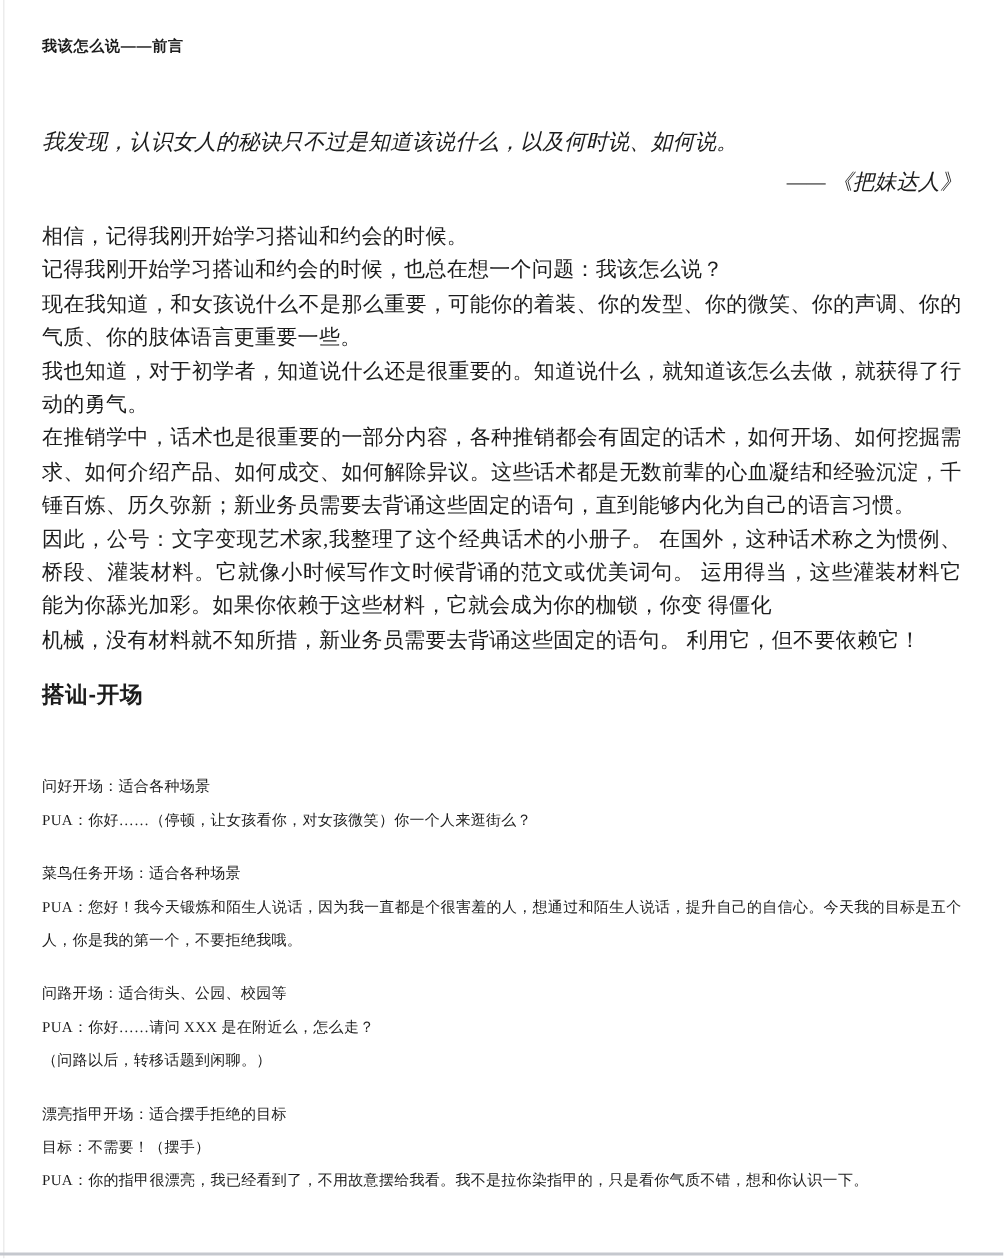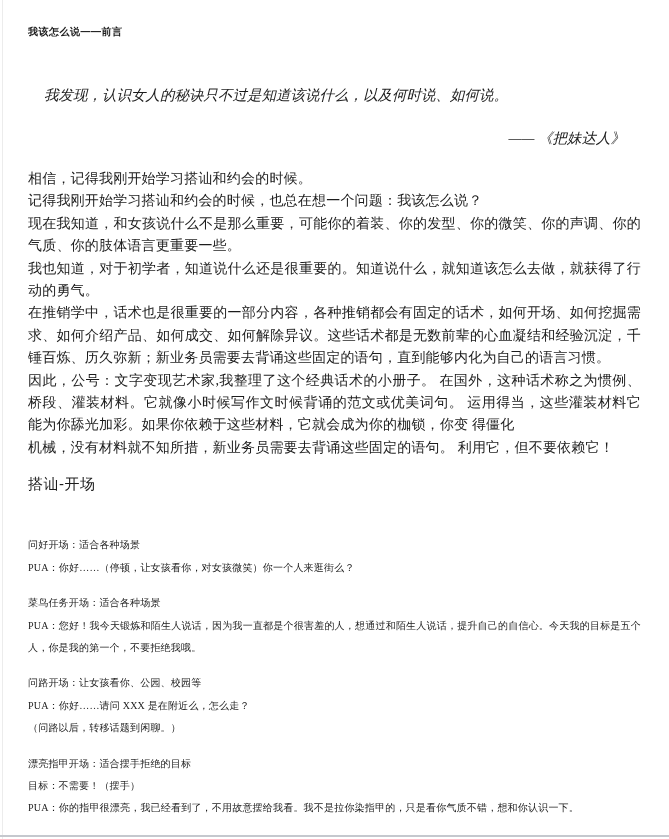--- a/index.html
+++ b/index.html
@@ -30,7 +30,7 @@
     font-style: italic;
     font-size: 14.5px;
     line-height: 27px;
-    margin: 16px;
+    margin: 0;
   }
   .epigraph.attribution {
     text-align: right;

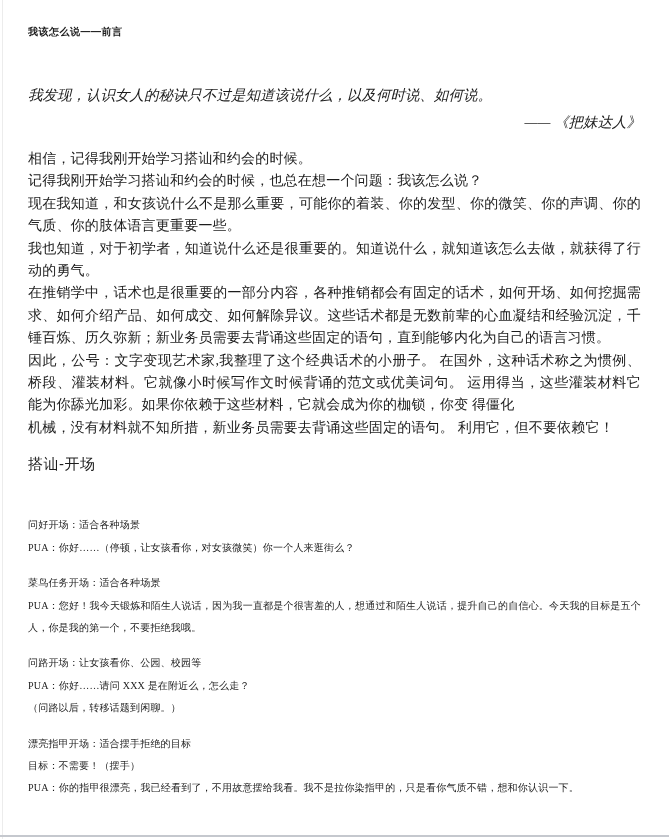--- a/index.html
+++ b/index.html
@@ -48,7 +48,7 @@
   }
   .section-title {
     font-family: "Liberation Sans", "DejaVu Sans", sans-serif;
-    font-weight: normal;
+    font-weight: bold;
     font-size: 15px;
     line-height: 24px;
     margin: 13px 0 38px 0;

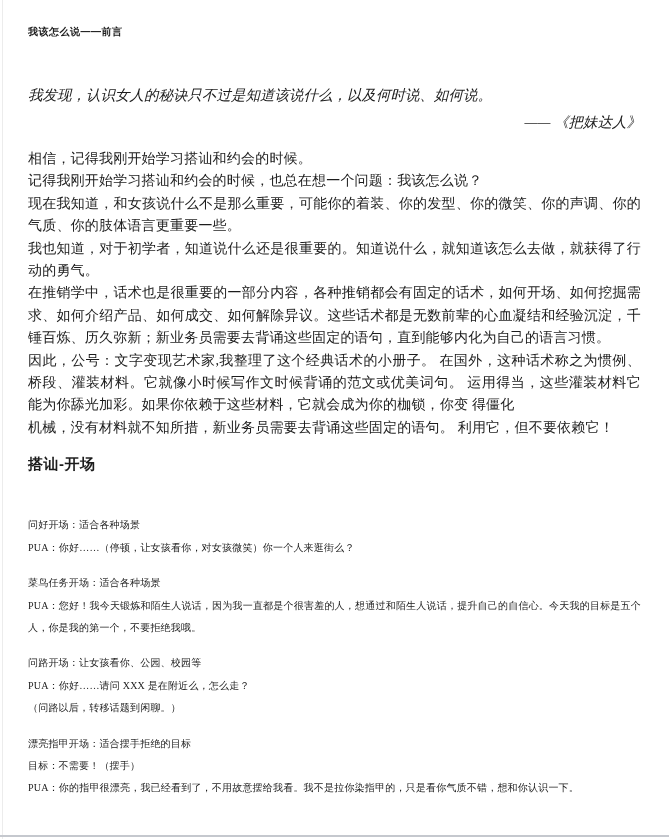--- a/index.html
+++ b/index.html
@@ -116,7 +116,7 @@
   </div>
 
   <div class="opener">
-    <p>问路开场：让女孩看你、公园、校园等</p>
+    <p>问路开场：适合街头、公园、校园等</p>
     <p>PUA：你好……请问 XXX 是在附近么，怎么走？</p>
     <p>（问路以后，转移话题到闲聊。）</p>
   </div>

